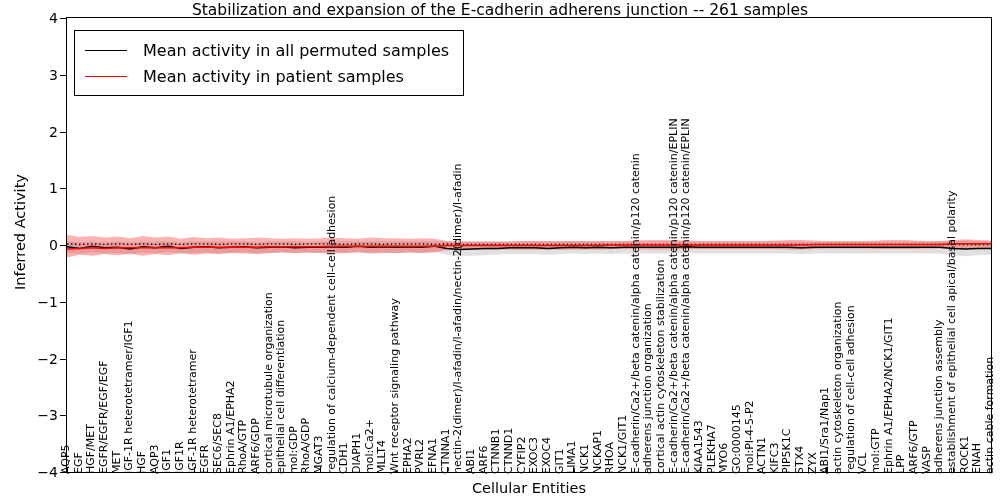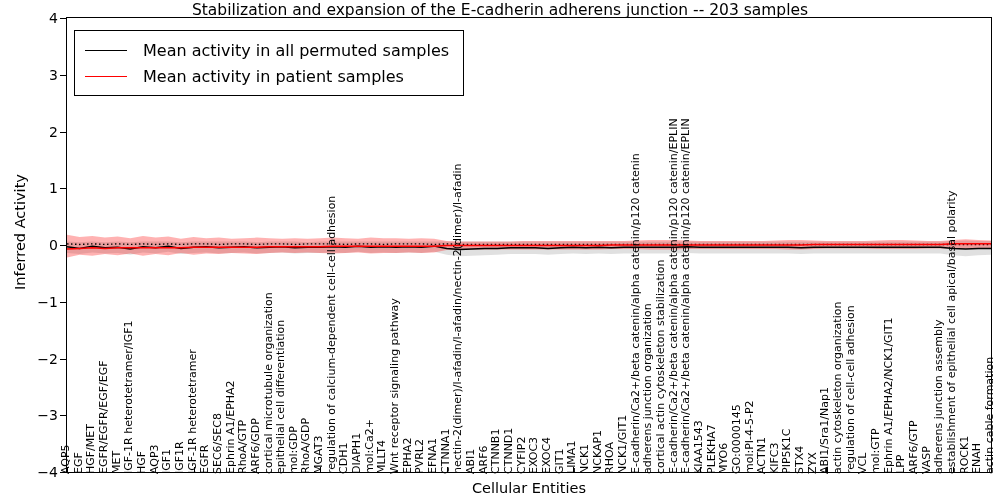--- a/index.html
+++ b/index.html
@@ -157,7 +157,7 @@
 
 <div id="figure">
 
-  <div id="chart-title">Stabilization and expansion of the E-cadherin adherens junction -- 203 samples</div>
+  <div id="chart-title">Stabilization and expansion of the E-cadherin adherens junction -- 261 samples</div>
 
   <div id="plot-area">
     <svg id="plot-svg" width="924" height="454" viewBox="0 0 924 454" preserveAspectRatio="none">

